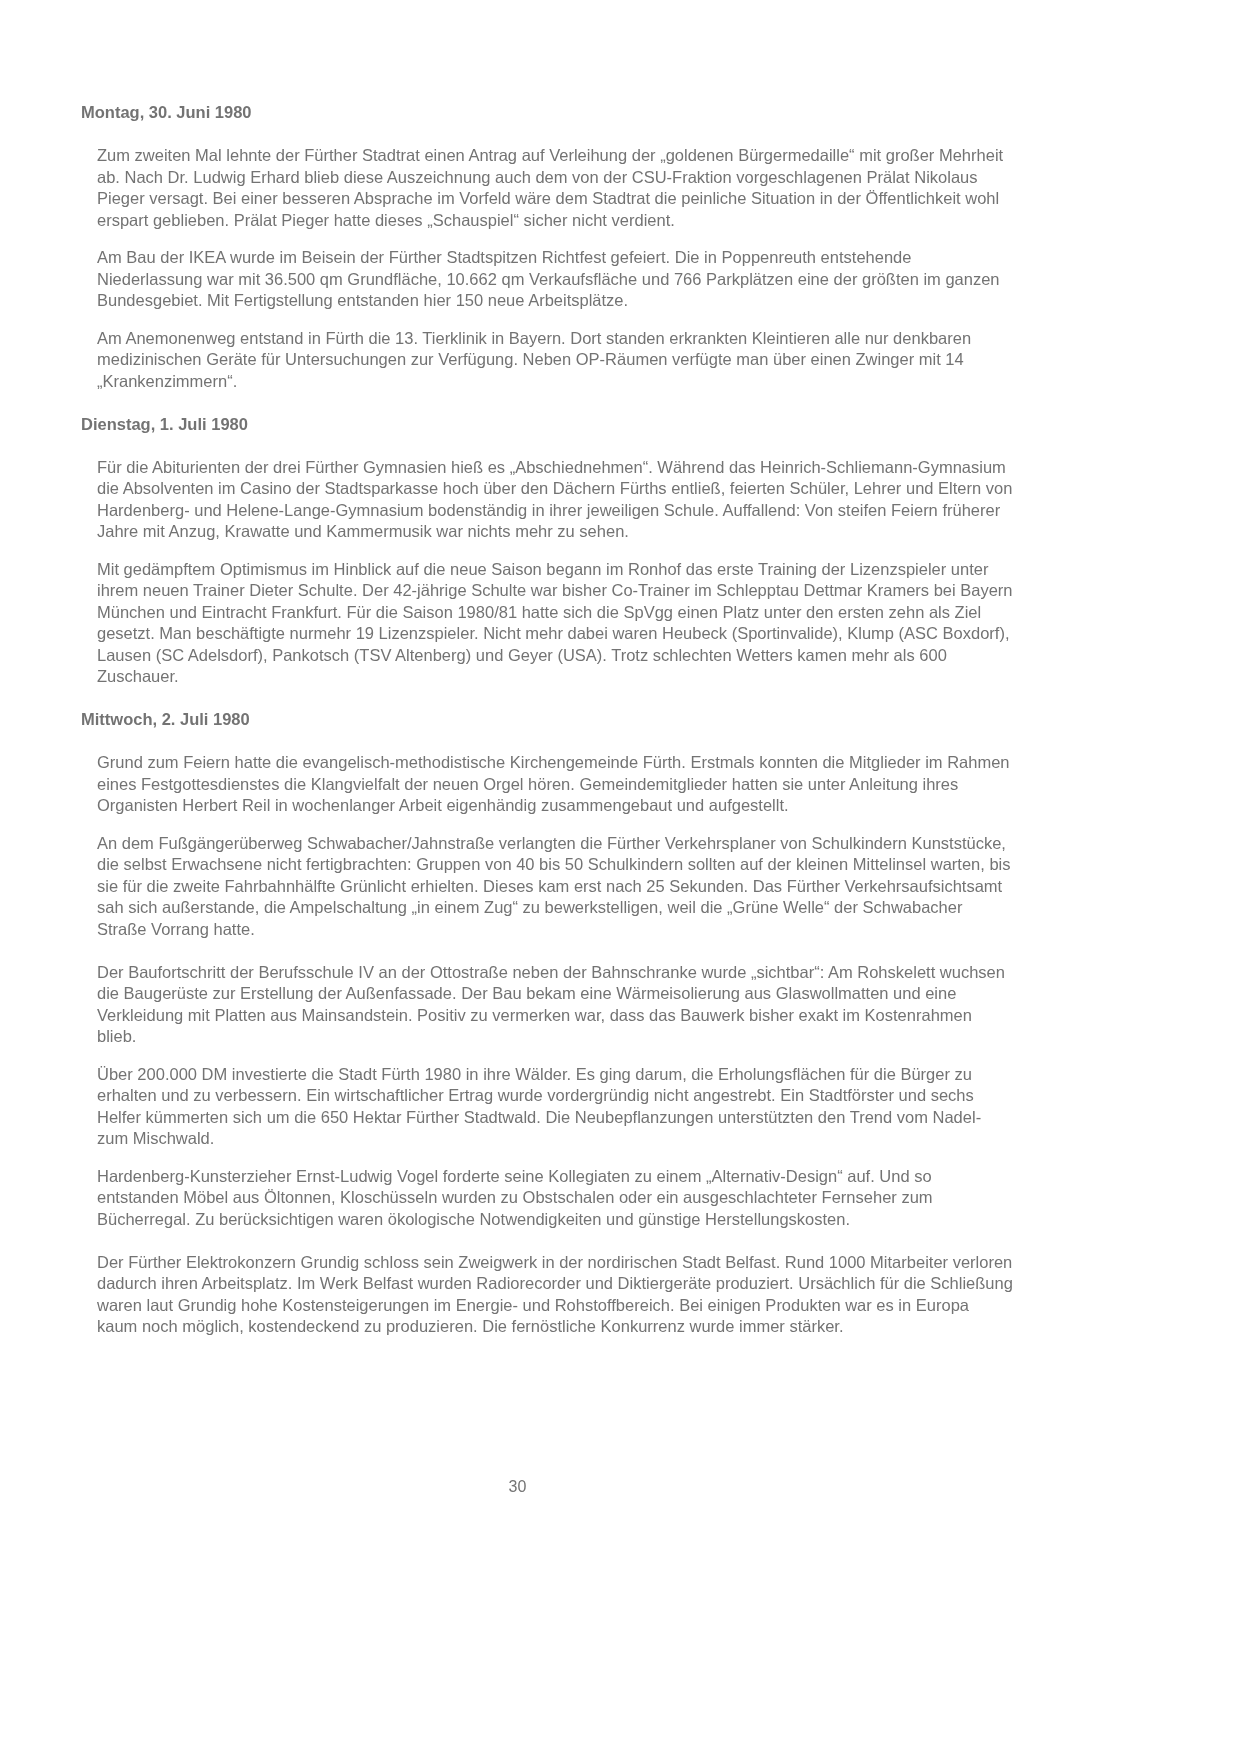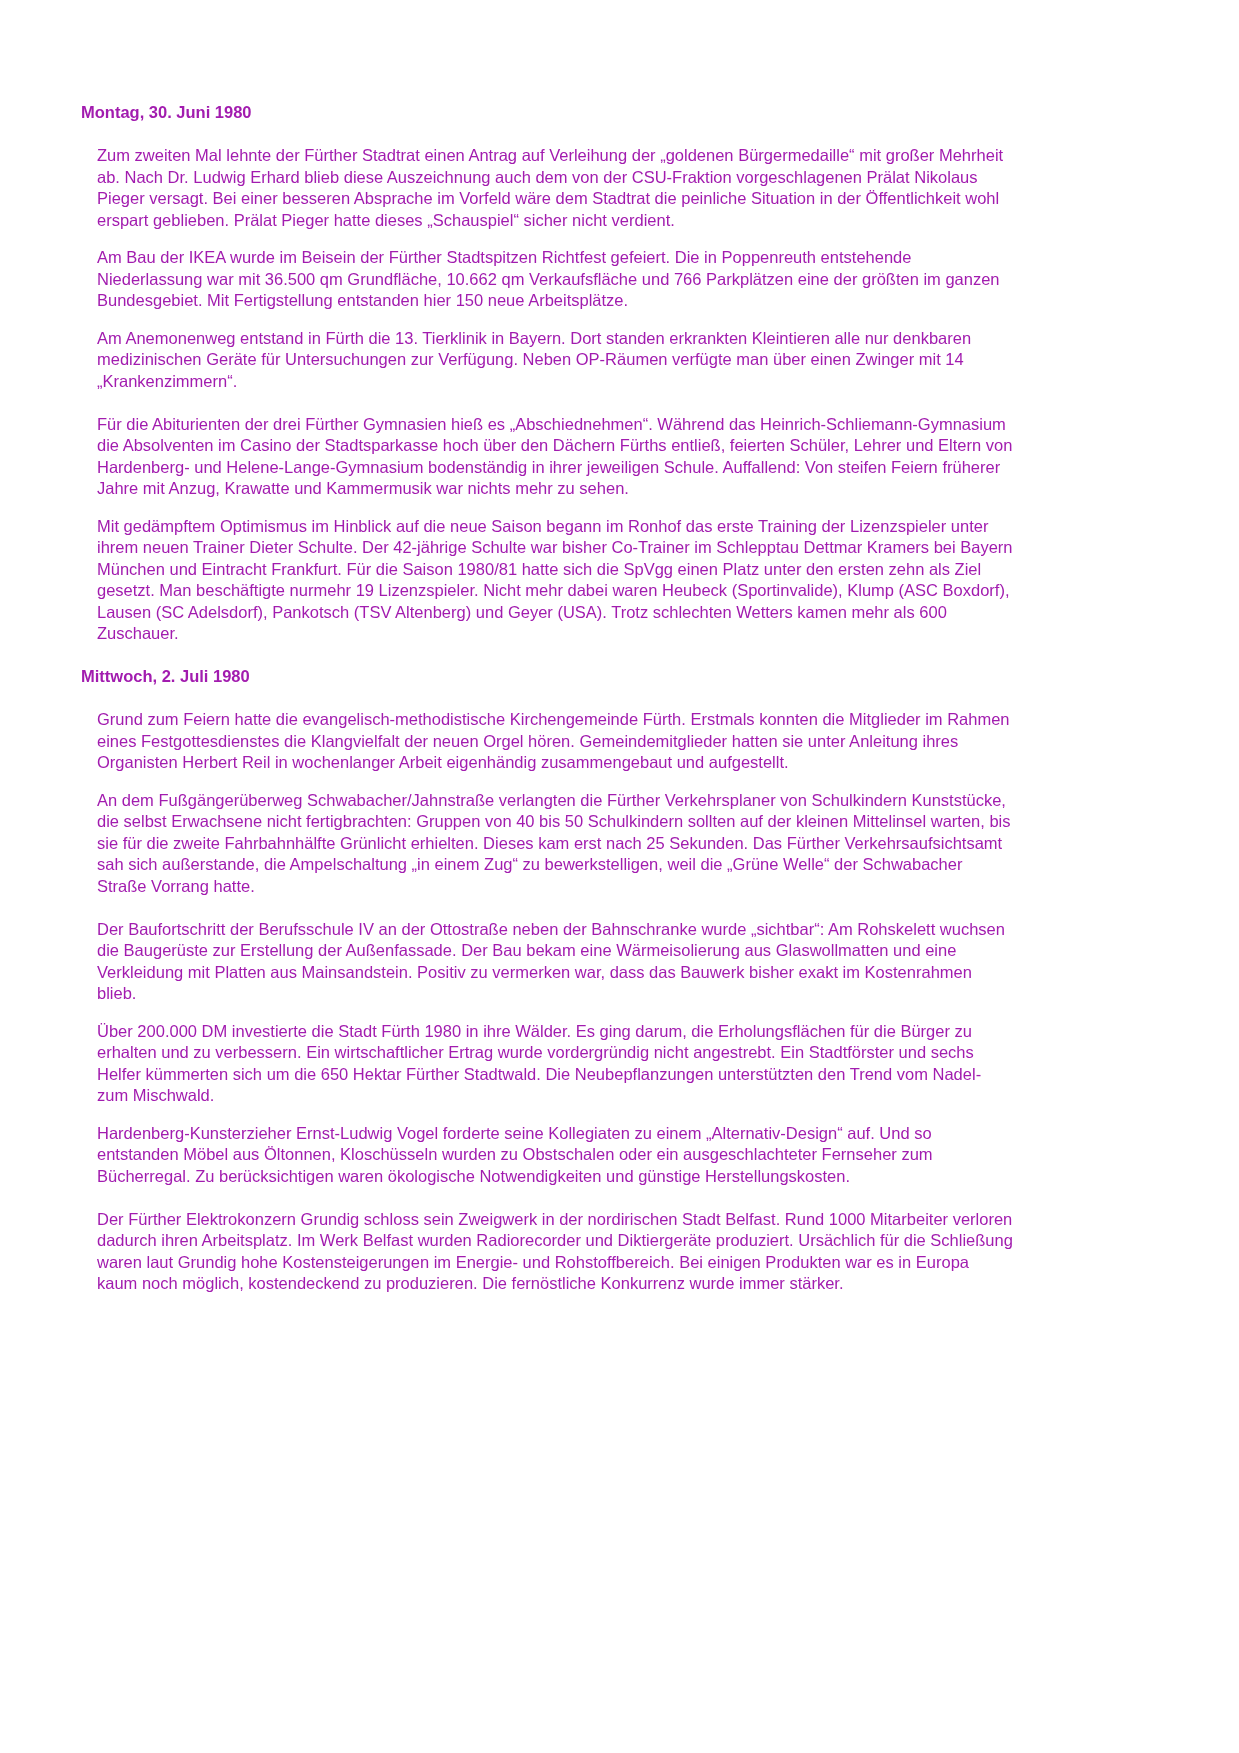--- a/index.html
+++ b/index.html
@@ -13,7 +13,7 @@
     height: 1753px;
     background: #ffffff;
     font-family: "Liberation Sans", sans-serif;
-    color: #a21caf;
+    color: #737373;
     overflow: hidden;
     box-sizing: border-box;
   }

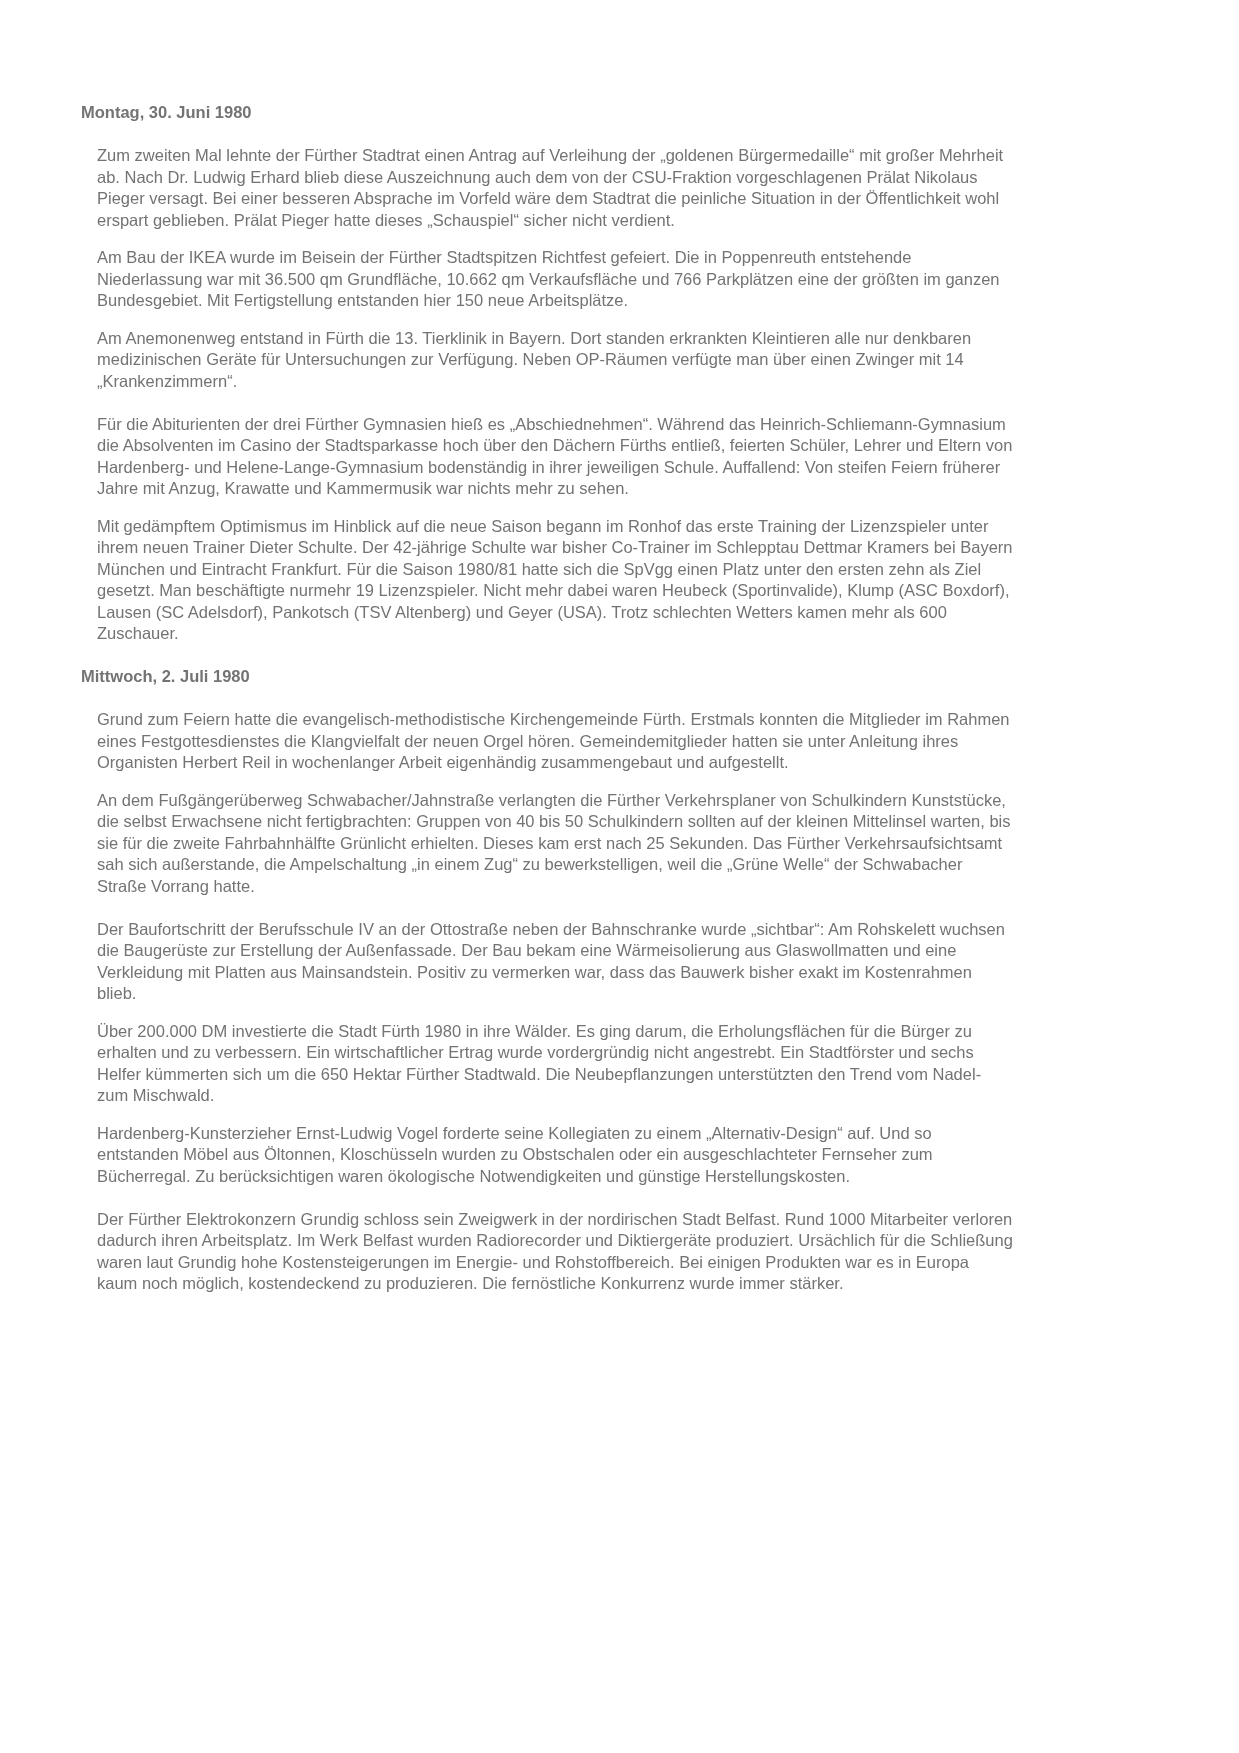--- a/index.html
+++ b/index.html
@@ -60,6 +60,7 @@
     </section>
 
     <section class="day-section">
+      <h2 class="heading">Dienstag, 1. Juli 1980</h2>
       <p>Für die Abiturienten der drei Fürther Gymnasien hieß es „Abschiednehmen“. Während das Heinrich-Schliemann-Gymnasium die Absolventen im Casino der Stadtsparkasse hoch über den Dächern Fürths entließ, feierten Schüler, Lehrer und Eltern von Hardenberg- und Helene-Lange-Gymnasium bodenständig in ihrer jeweiligen Schule. Auffallend: Von steifen Feiern früherer Jahre mit Anzug, Krawatte und Kammermusik war nichts mehr zu sehen.</p>
       <p>Mit gedämpftem Optimismus im Hinblick auf die neue Saison begann im Ronhof das erste Training der Lizenzspieler unter ihrem neuen Trainer Dieter Schulte. Der 42-jährige Schulte war bisher Co-Trainer im Schlepptau Dettmar Kramers bei Bayern München und Eintracht Frankfurt. Für die Saison 1980/81 hatte sich die SpVgg einen Platz unter den ersten zehn als Ziel gesetzt. Man beschäftigte nurmehr 19 Lizenzspieler. Nicht mehr dabei waren Heubeck (Sportinvalide), Klump (ASC Boxdorf), Lausen (SC Adelsdorf), Pankotsch (TSV Altenberg) und Geyer (USA). Trotz schlechten Wetters kamen mehr als 600 Zuschauer.</p>
     </section>

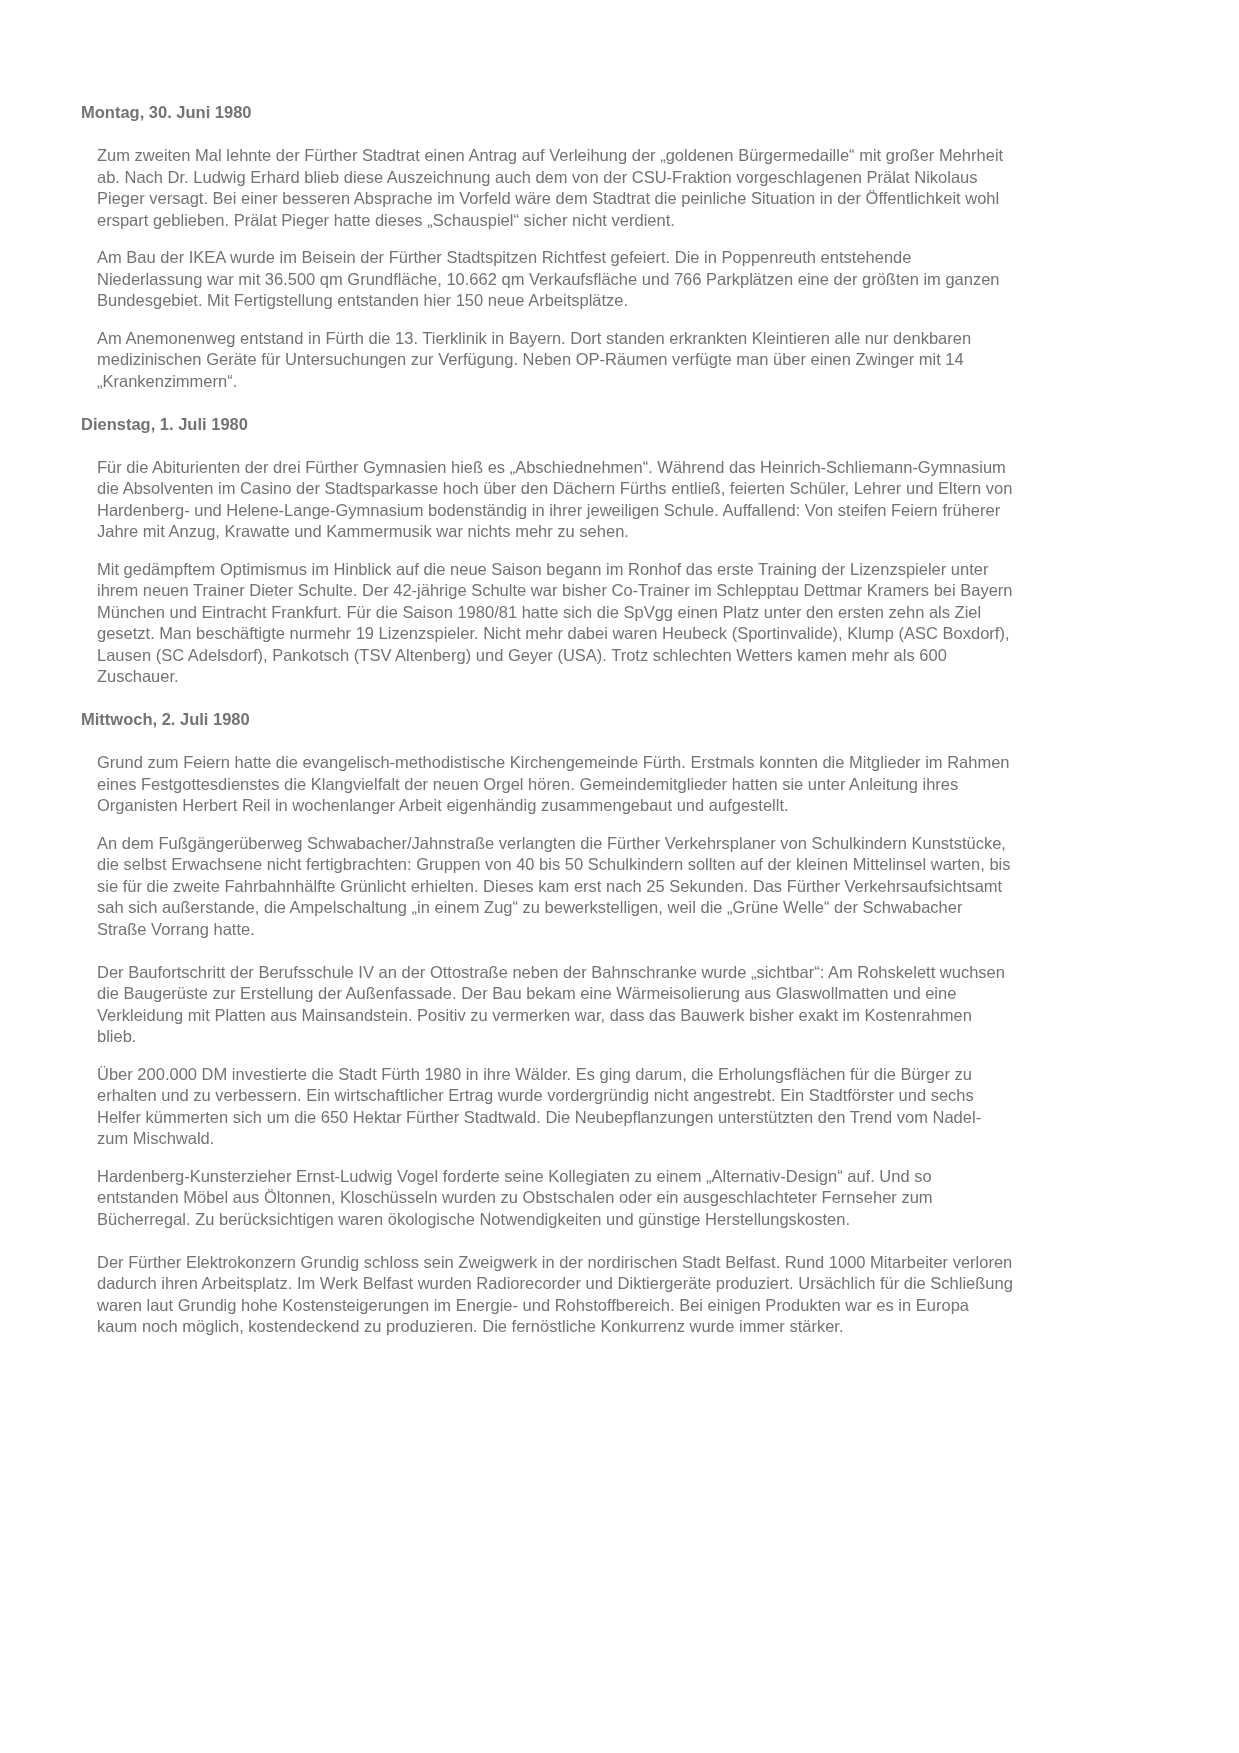--- a/index.html
+++ b/index.html
@@ -83,6 +83,7 @@
 
   </div>
 
+  <div class="page-number">30</div>
 </div>
 
 </body></html>

